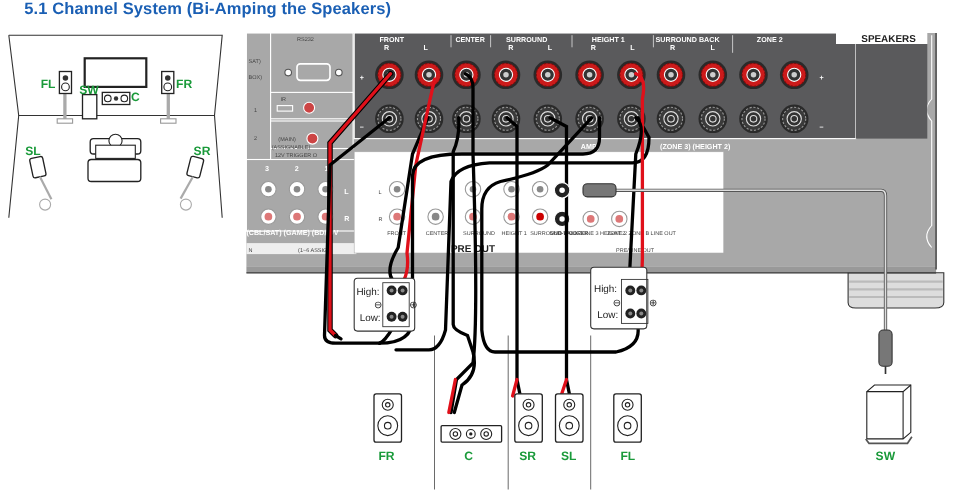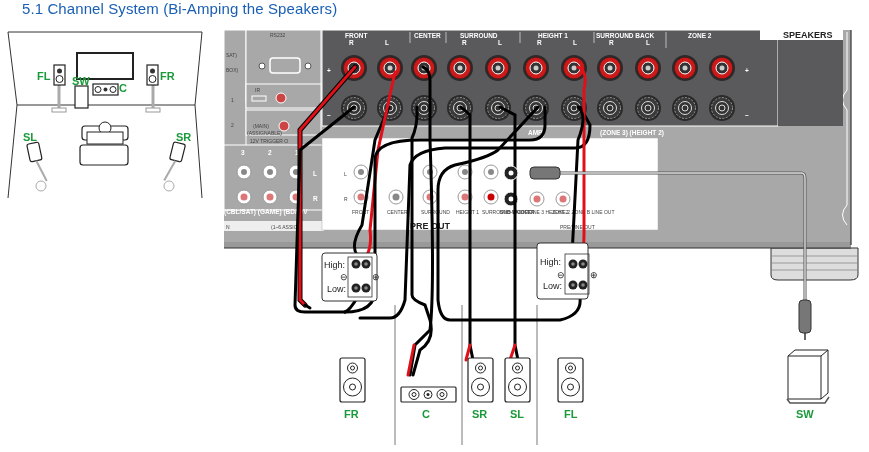--- a/index.html
+++ b/index.html
@@ -4,7 +4,7 @@
 <style>
   html,body{margin:0;padding:0;background:#fff;}
   body{width:869px;height:452px;position:relative;overflow:hidden;font-family:"Liberation Sans",sans-serif;}
-  .title{position:absolute;left:22px;top:0px;font-size:15px;font-weight:normal;color:#1a5fb4;letter-spacing:0.1px;}
+  .title{position:absolute;left:22px;top:0px;font-size:15px;font-weight:bold;color:#1a5fb4;letter-spacing:0.1px;}
   svg{position:absolute;left:0;top:0;}
   .lbl{font-family:"Liberation Sans",sans-serif;font-weight:bold;fill:#1a9a3a;}
   .wlbl{font-family:"Liberation Sans",sans-serif;font-weight:bold;fill:#fff;font-size:6.5px;}

